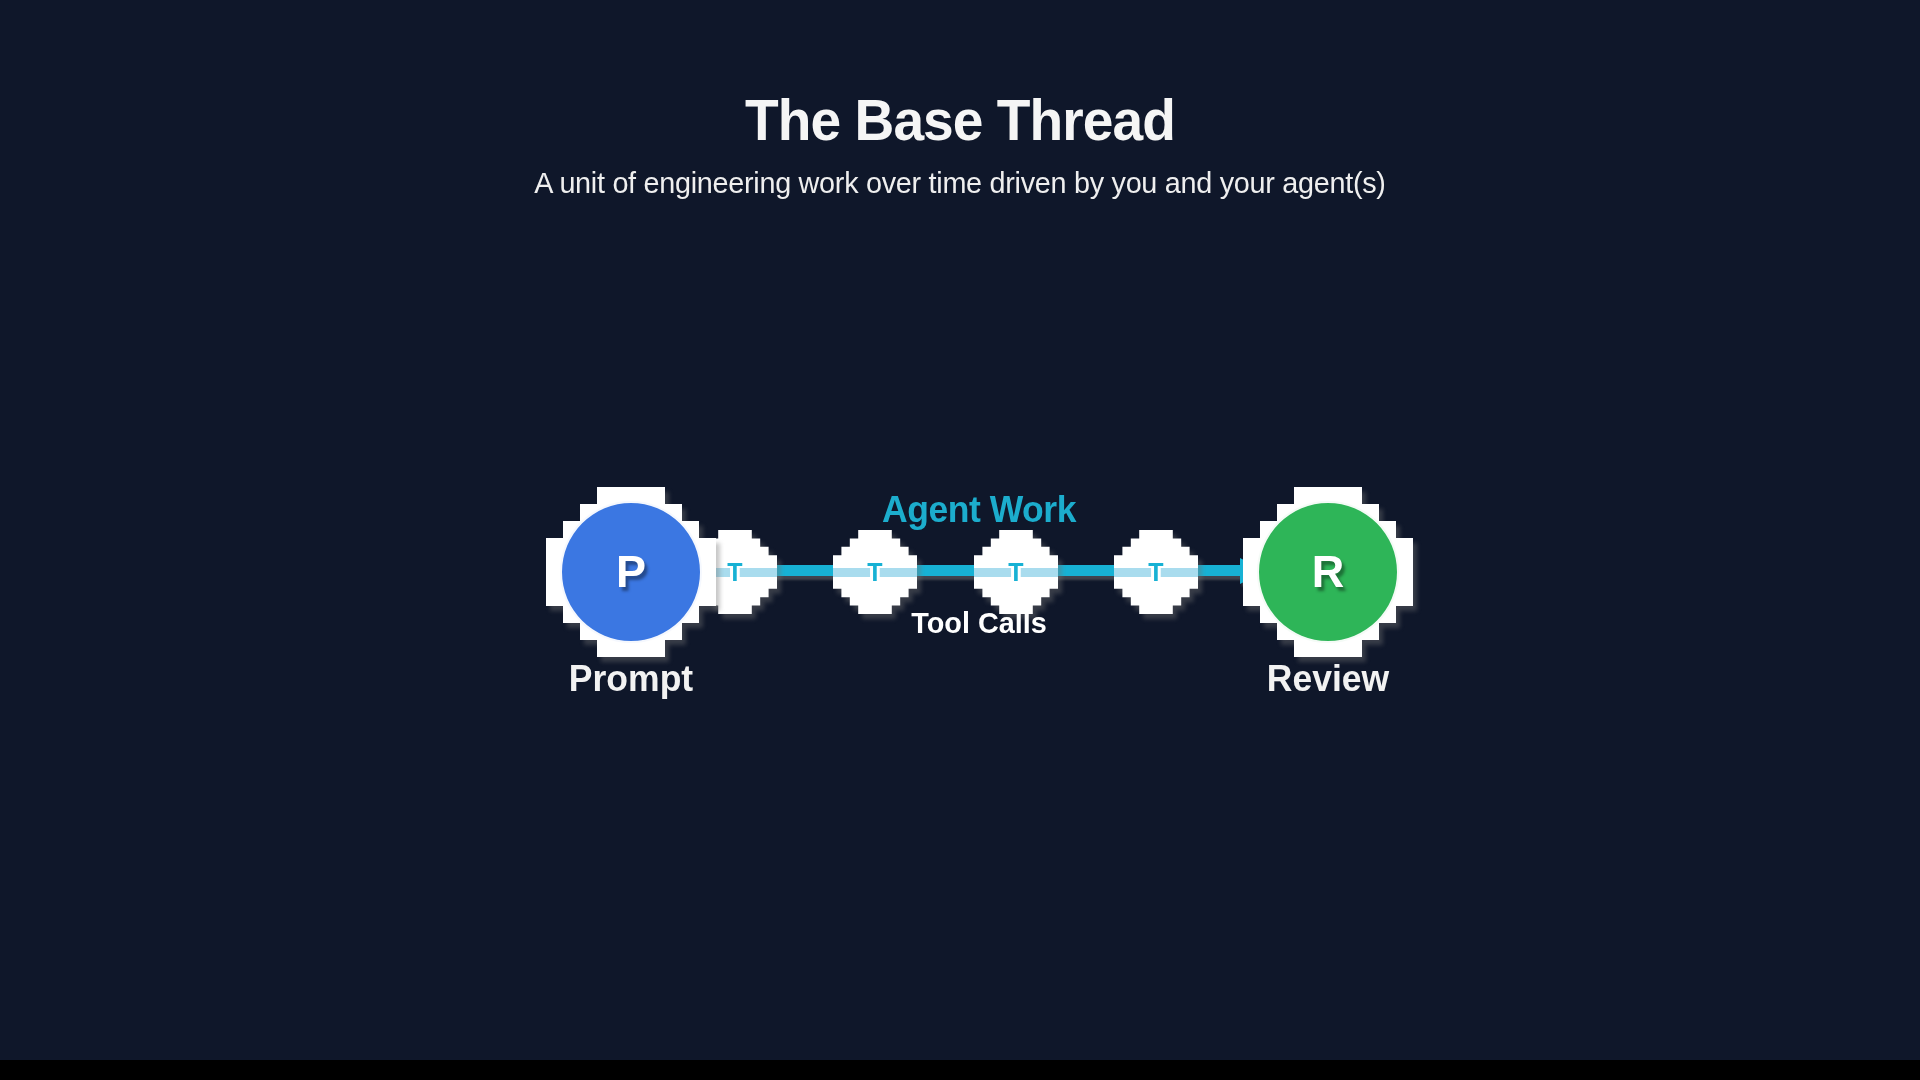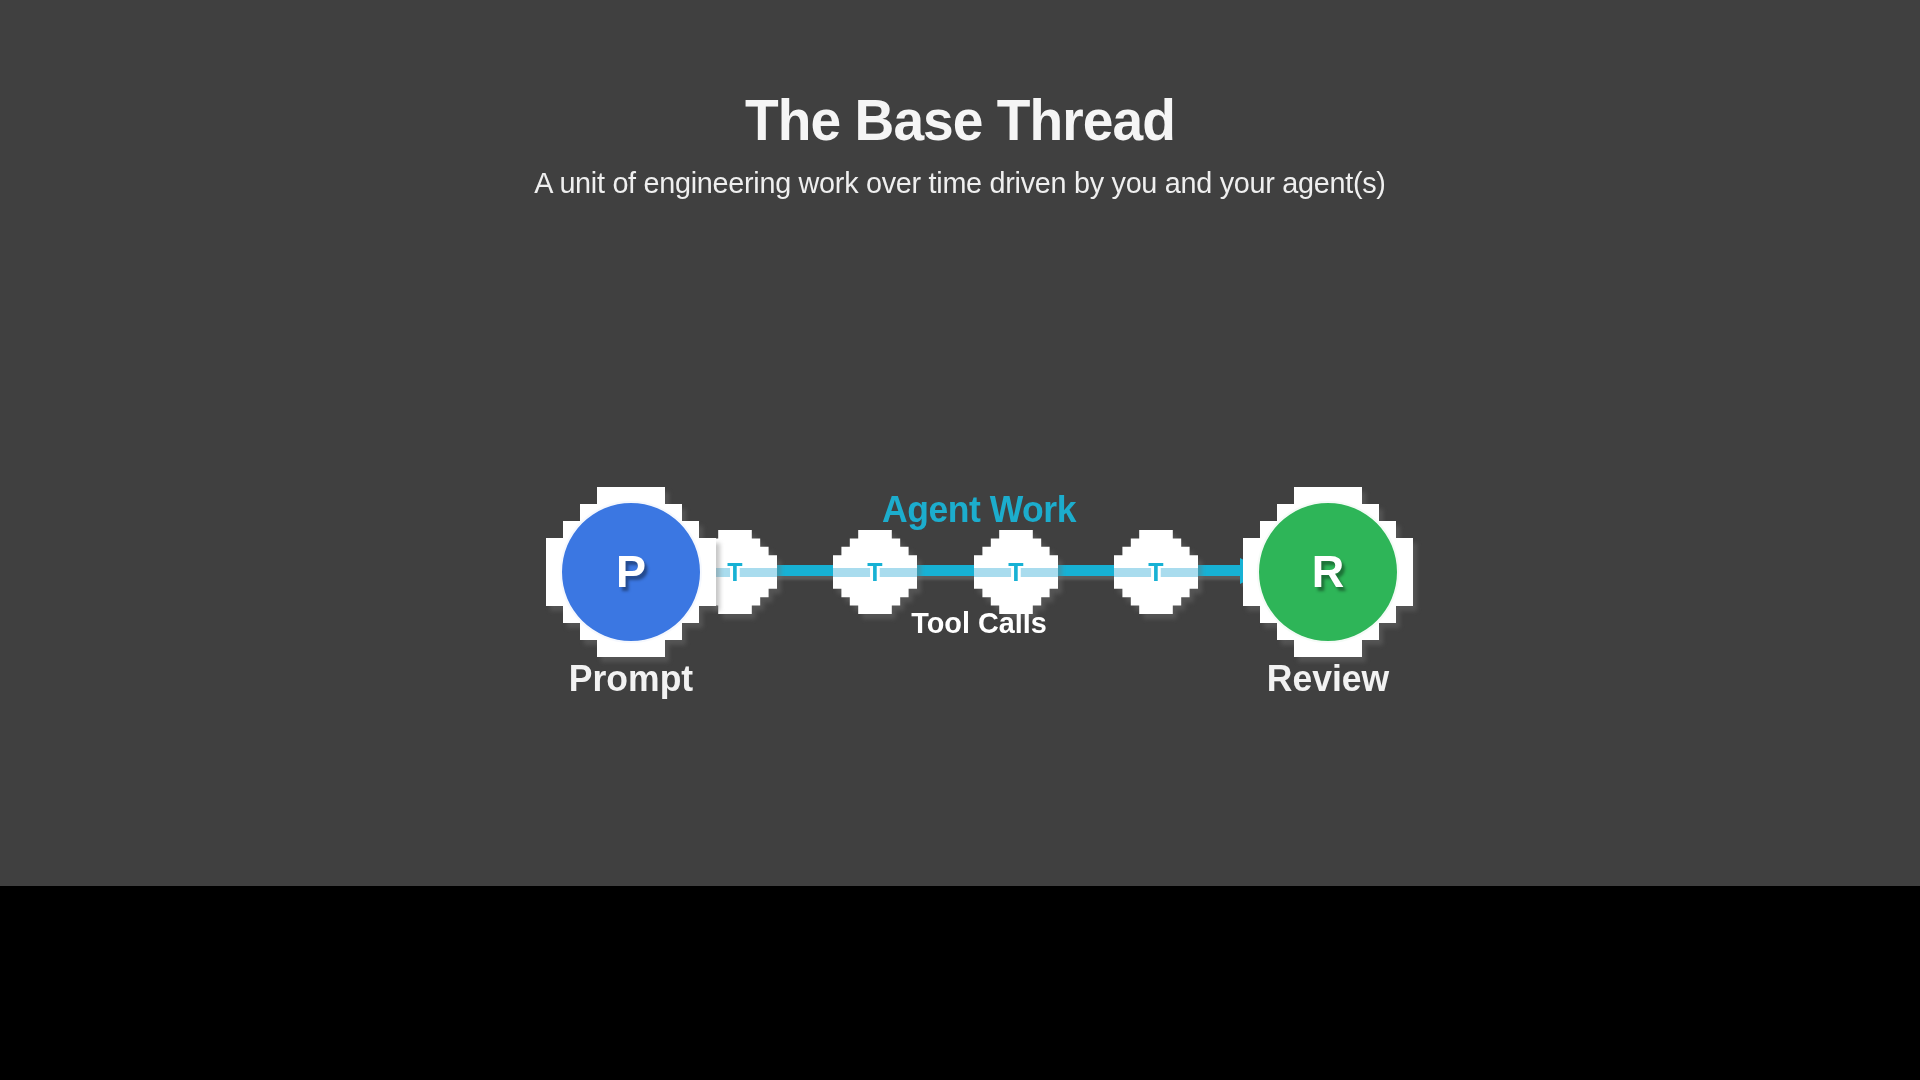--- a/index.html
+++ b/index.html
@@ -11,8 +11,8 @@
   #stage {
     position: relative;
     width: 1920px;
-    height: 886px;
-    background: #404040;
+    height: 1060px;
+    background: #0f172a;
     overflow: hidden;
   }
 

